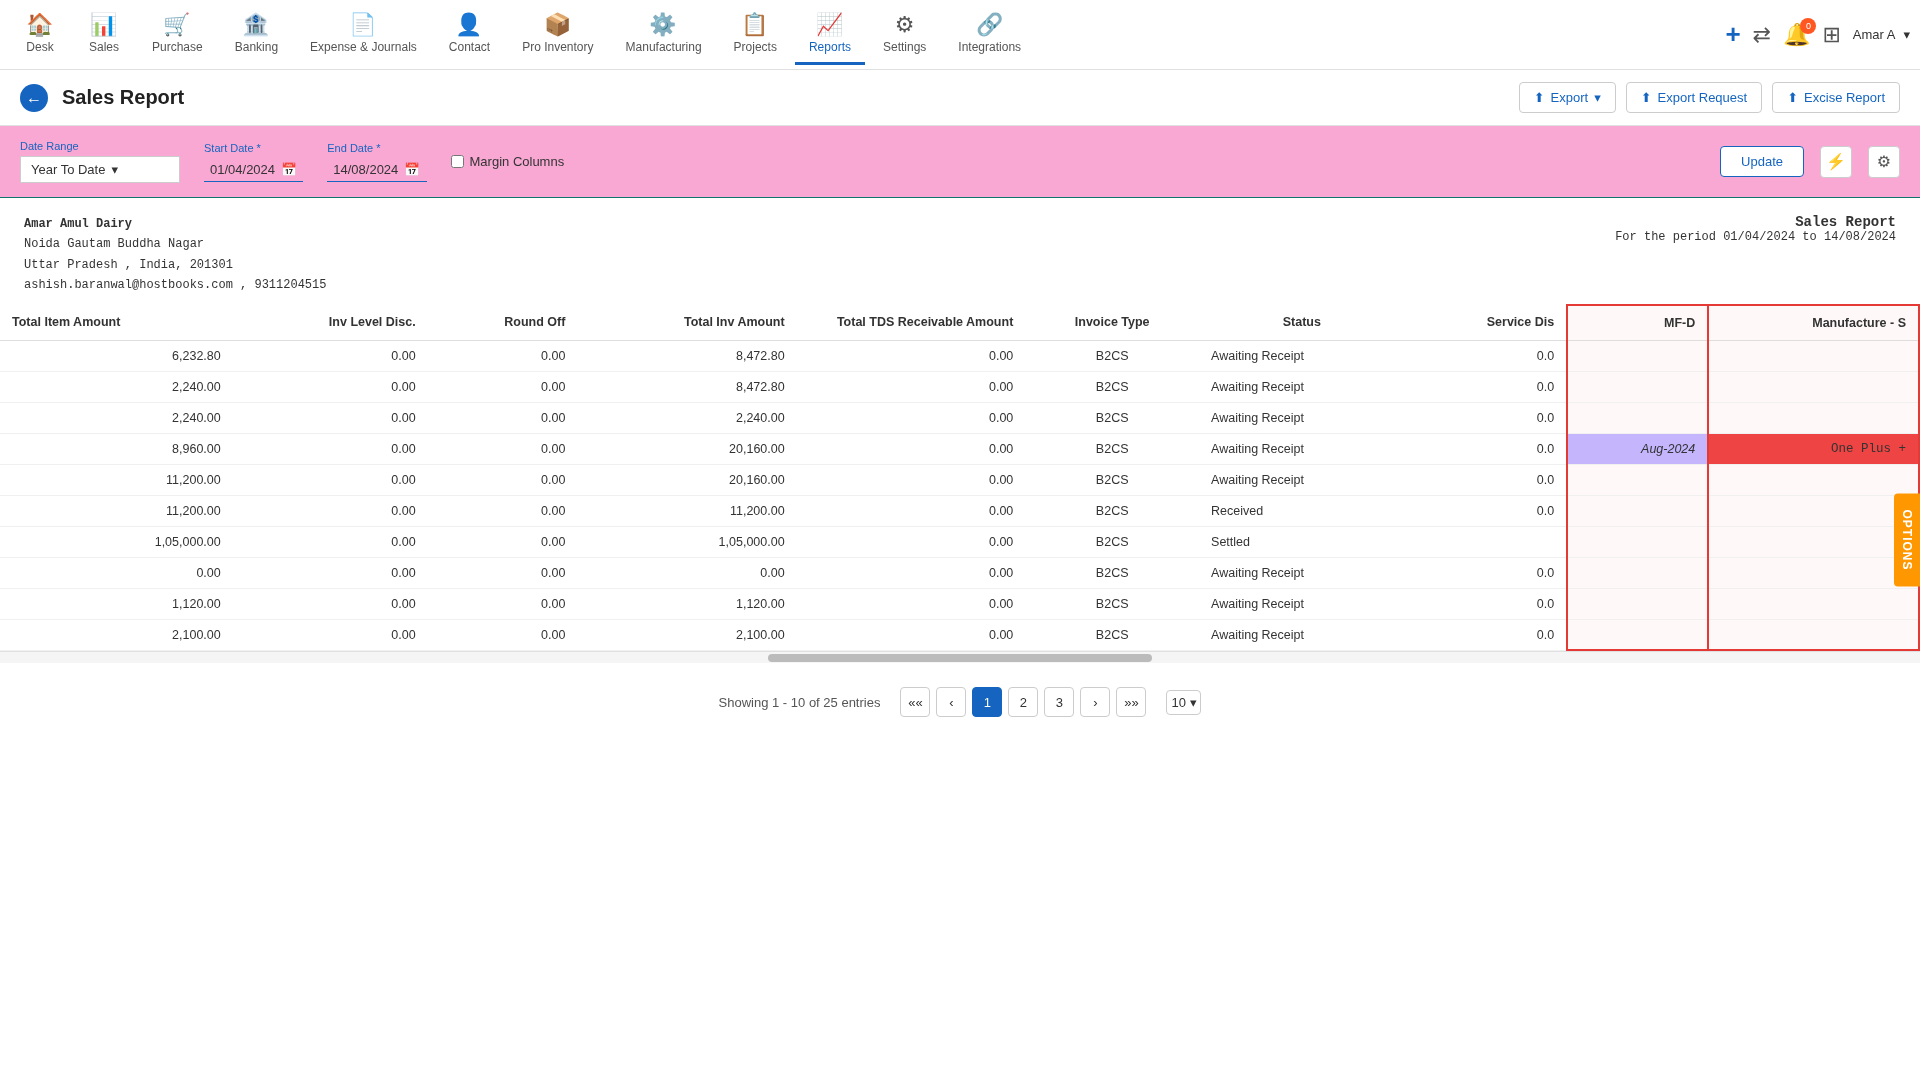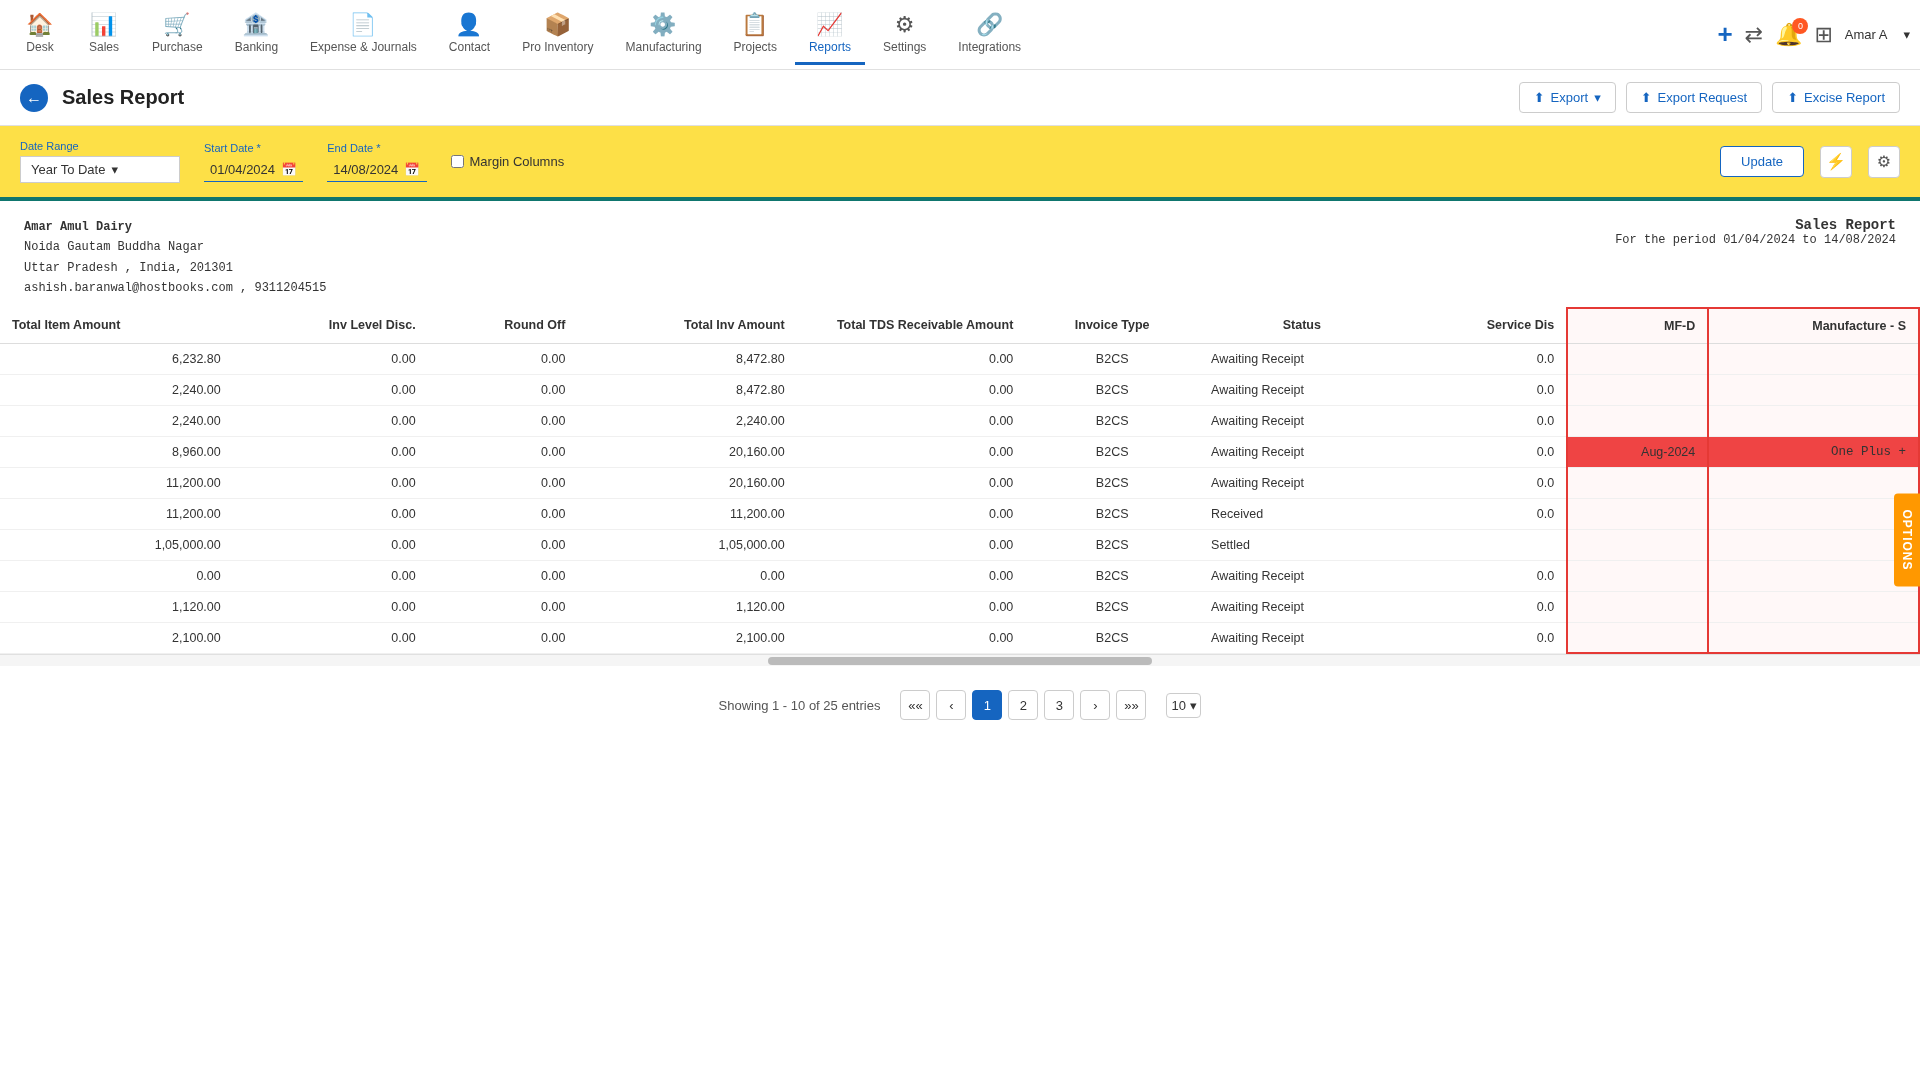--- a/index.html
+++ b/index.html
@@ -54,7 +54,7 @@
       align-items: center;
       justify-content: center;
     }
-    .user-label { font-size: 13px; color: #333; cursor: pointer; display: flex; align-items: center; gap: 16px; }
+    .user-label { font-size: 13px; color: #333; cursor: pointer; display: flex; align-items: center; gap: 8px; }
 
     
     .header-bar {

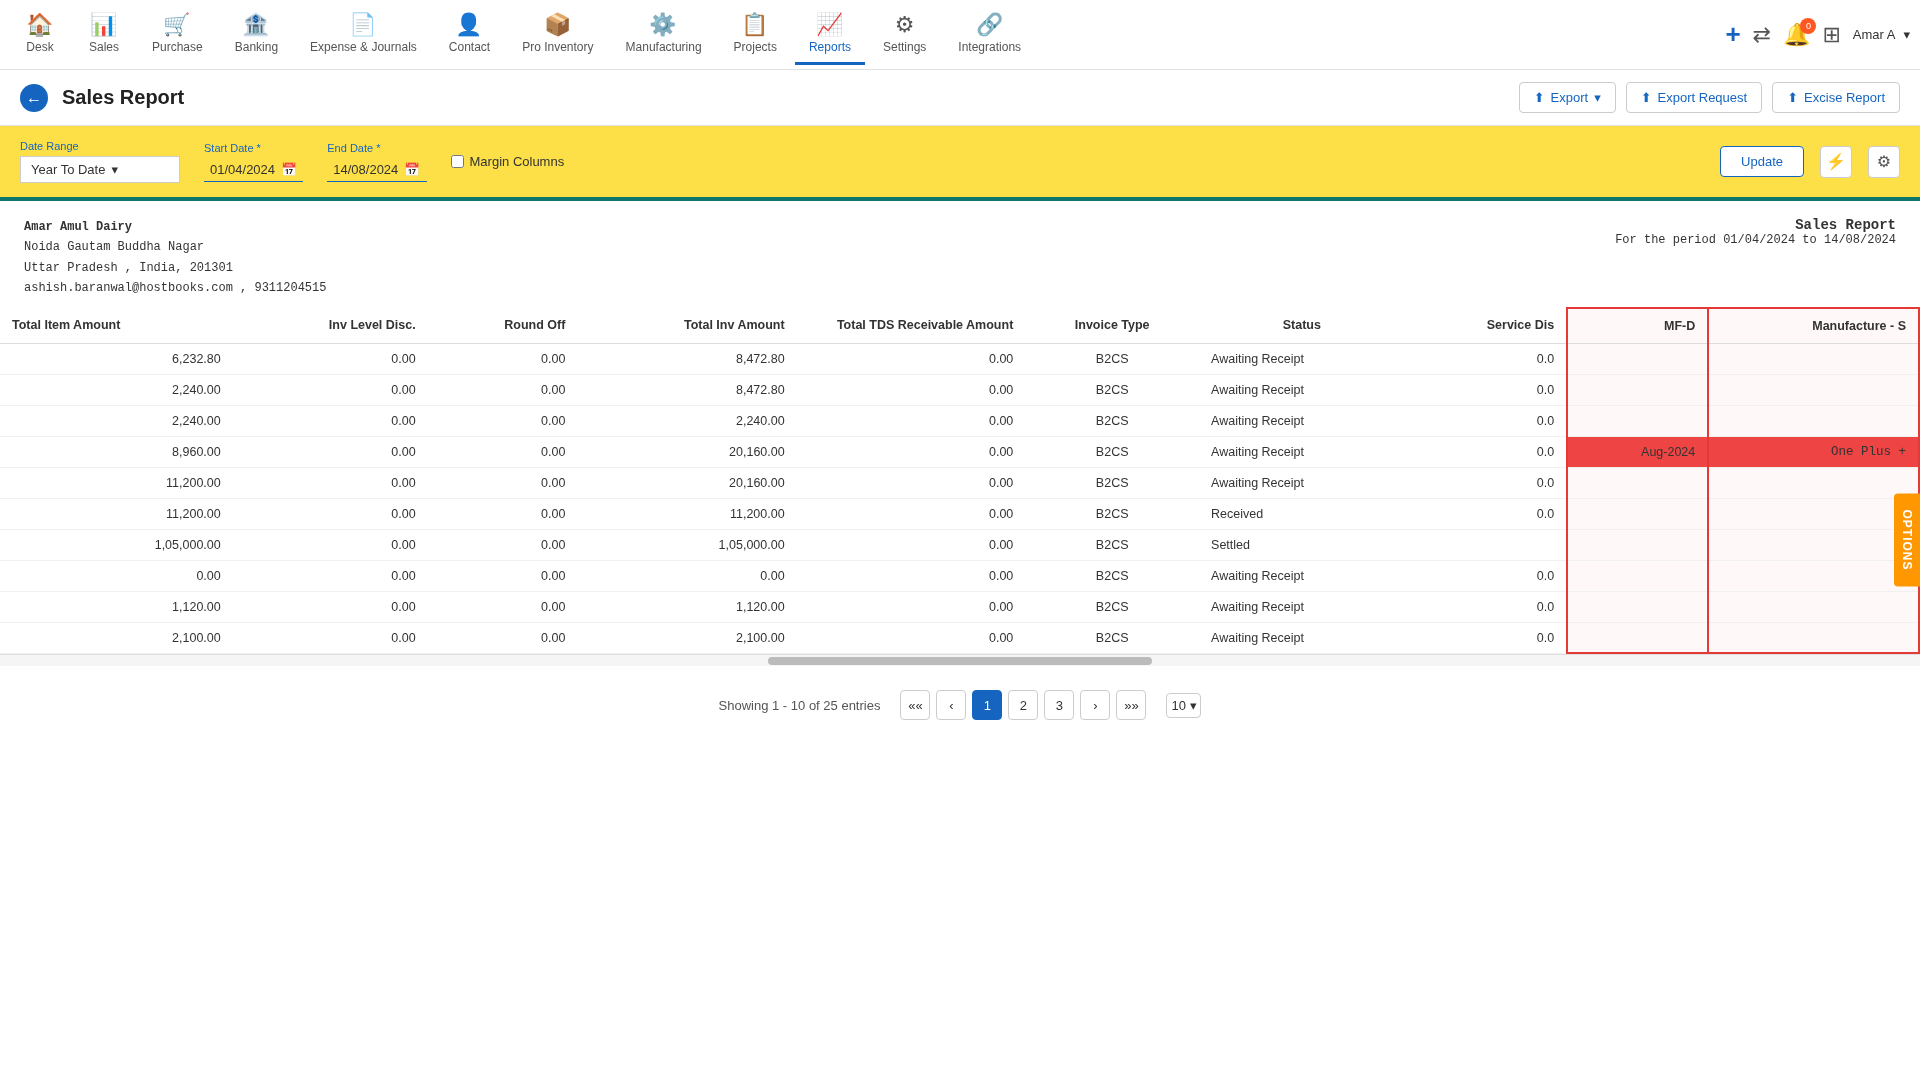--- a/index.html
+++ b/index.html
@@ -99,8 +99,8 @@
       display: flex;
       align-items: center;
       padding: 14px 20px;
-      border-bottom: 4px solid #0f766e;
-      background: #fde047;
+      border-bottom: 1px solid #0f766e;
+      background: #f9a8d4;
       gap: 24px;
     }
     .filter-group { display: flex; flex-direction: column; }

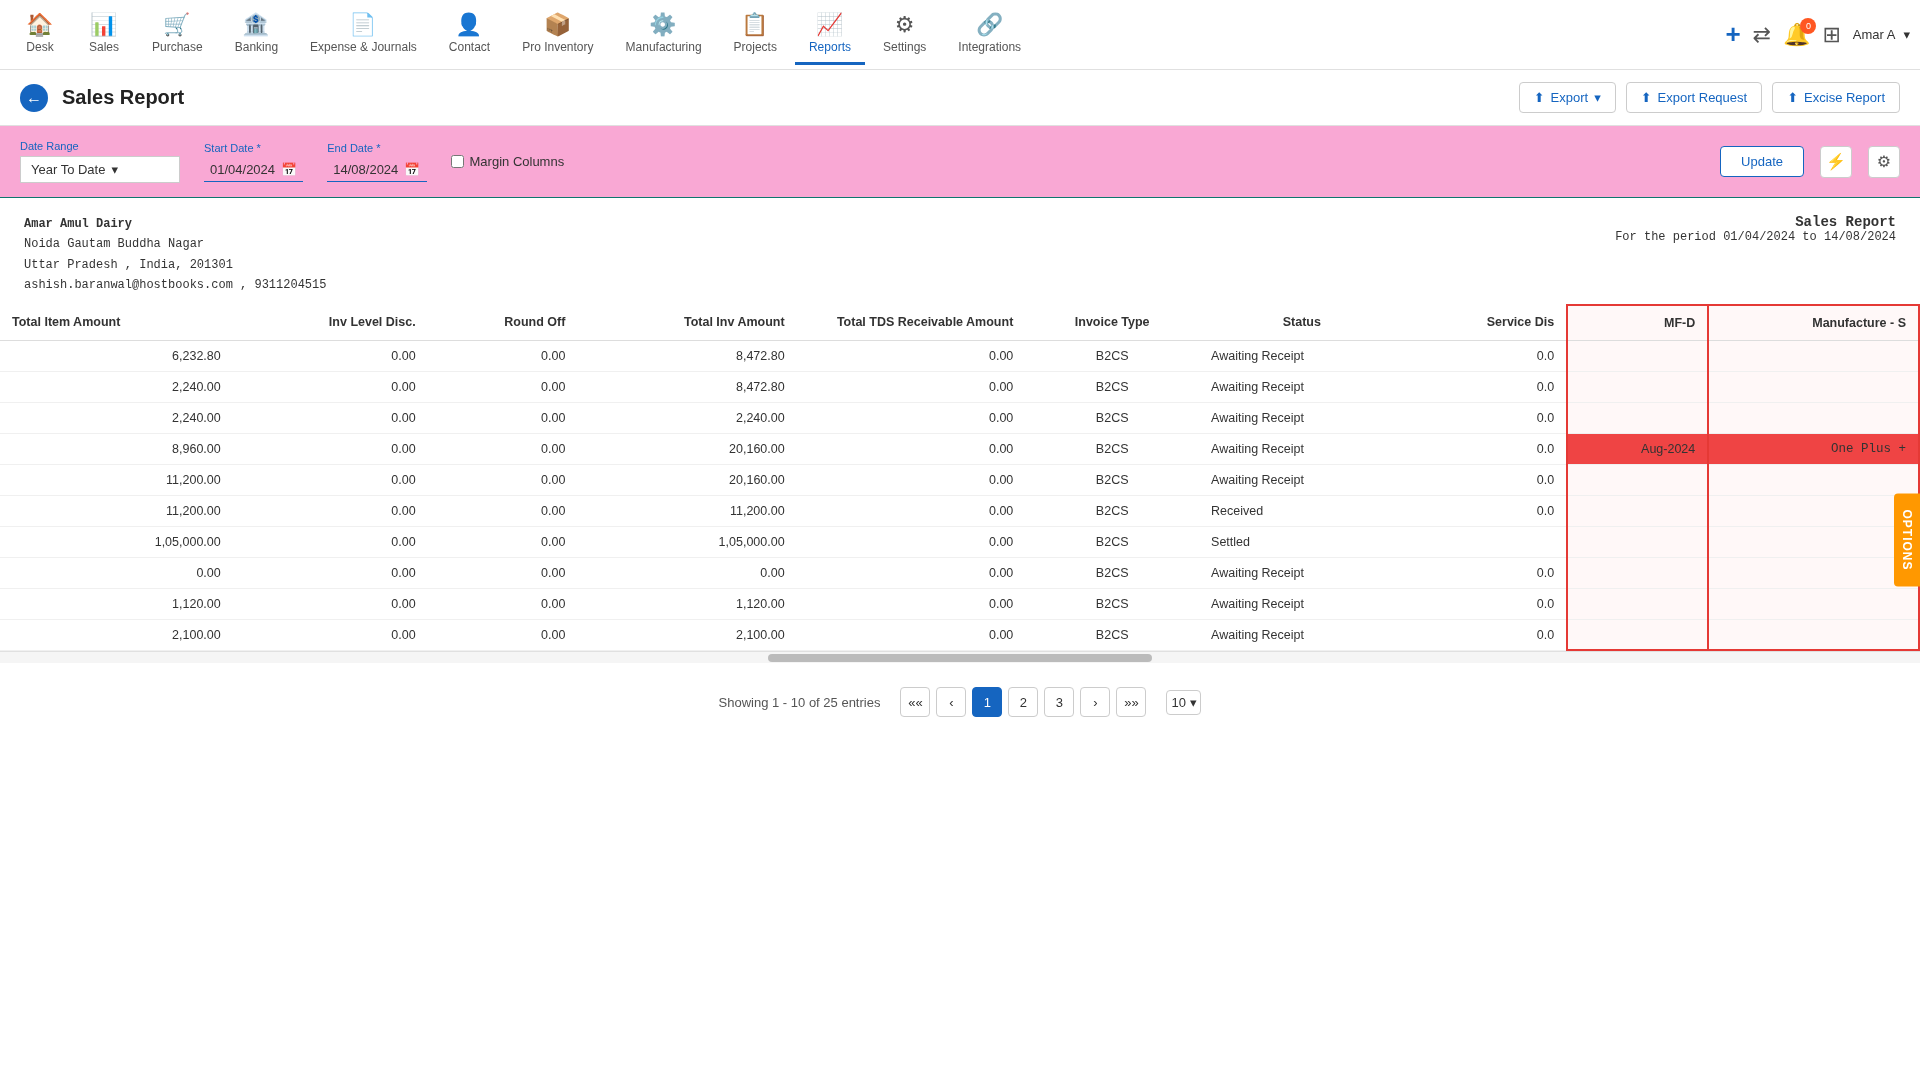--- a/index.html
+++ b/index.html
@@ -469,7 +469,7 @@
       <td style="text-align:center;">B2CS</td>
       <td style="text-align:left;">Awaiting Receipt</td>
       <td>0.0</td>
-      <td class="col-highlighted" style="background:#ef4444;">Aug-2024</td>
+      <td class="col-highlighted" style="background:#c4b5fd;font-style:italic;">Aug-2024</td>
       <td class="col-highlighted" style="background:#ef4444;font-family:Liberation Mono, monospace;">One Plus +</td>
     </tr>
         <tr>

